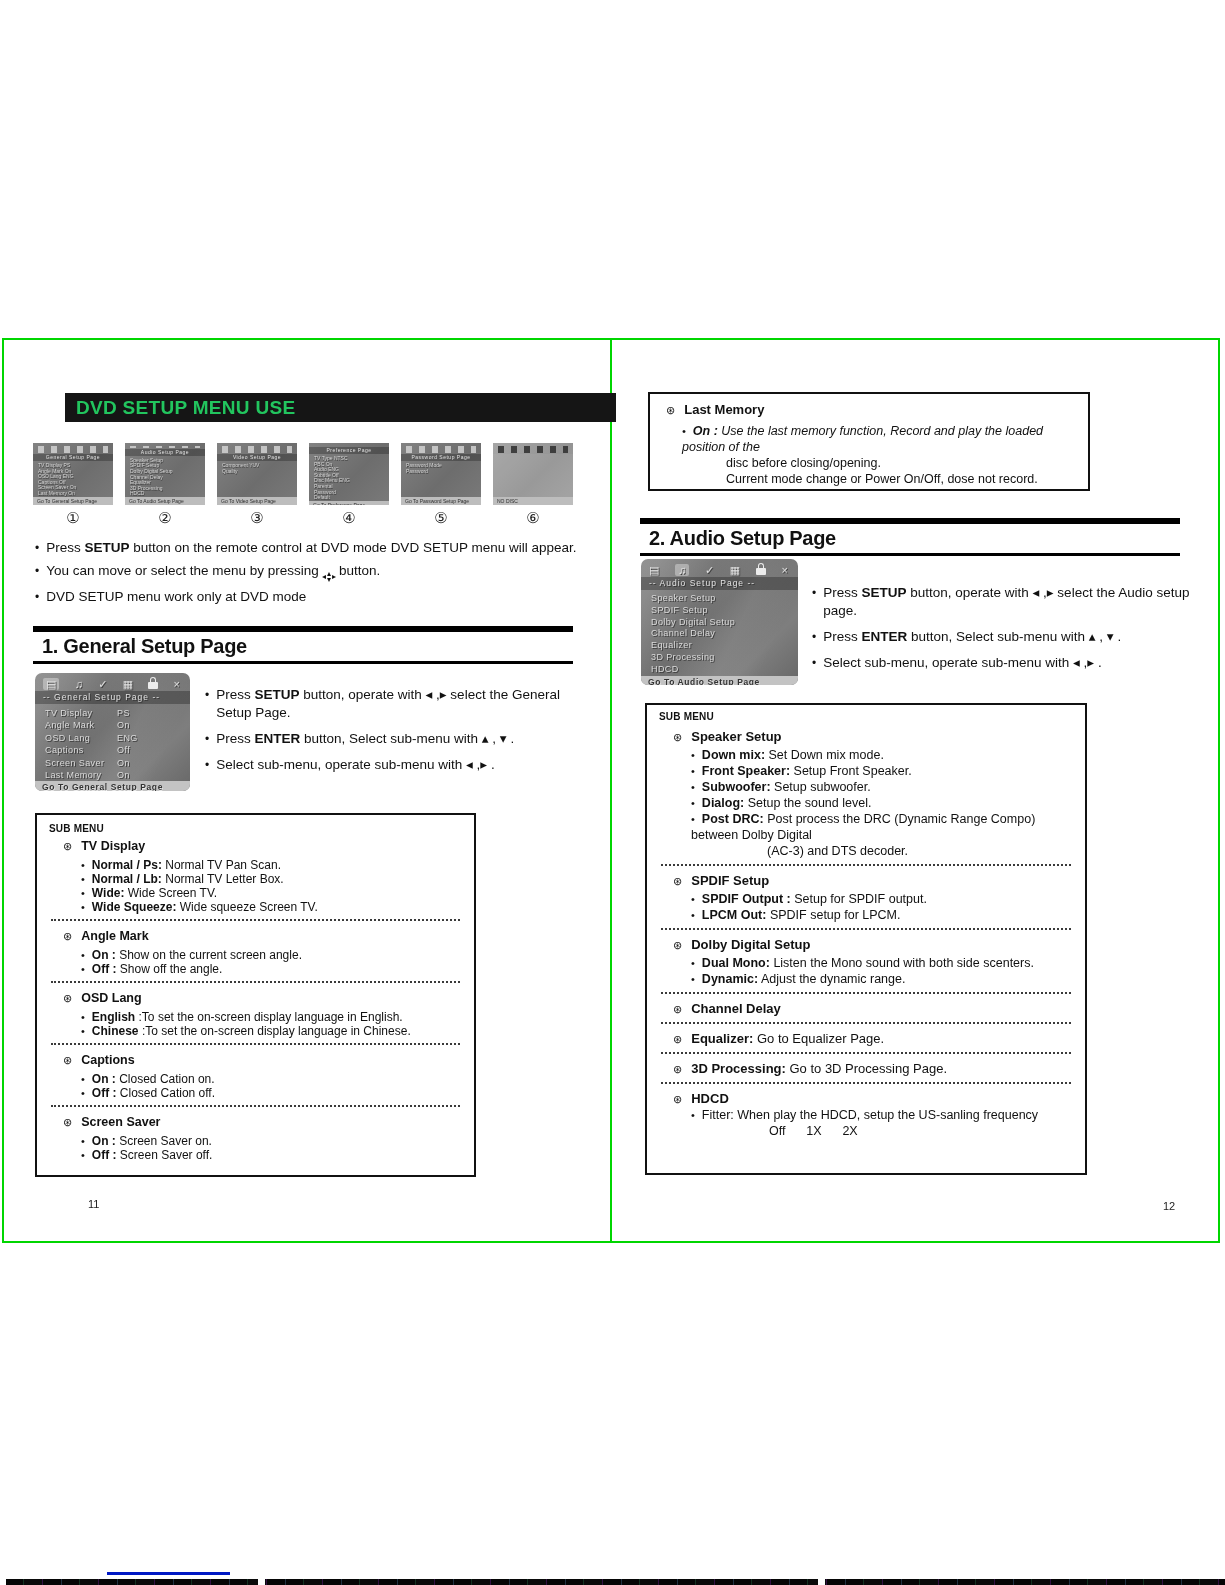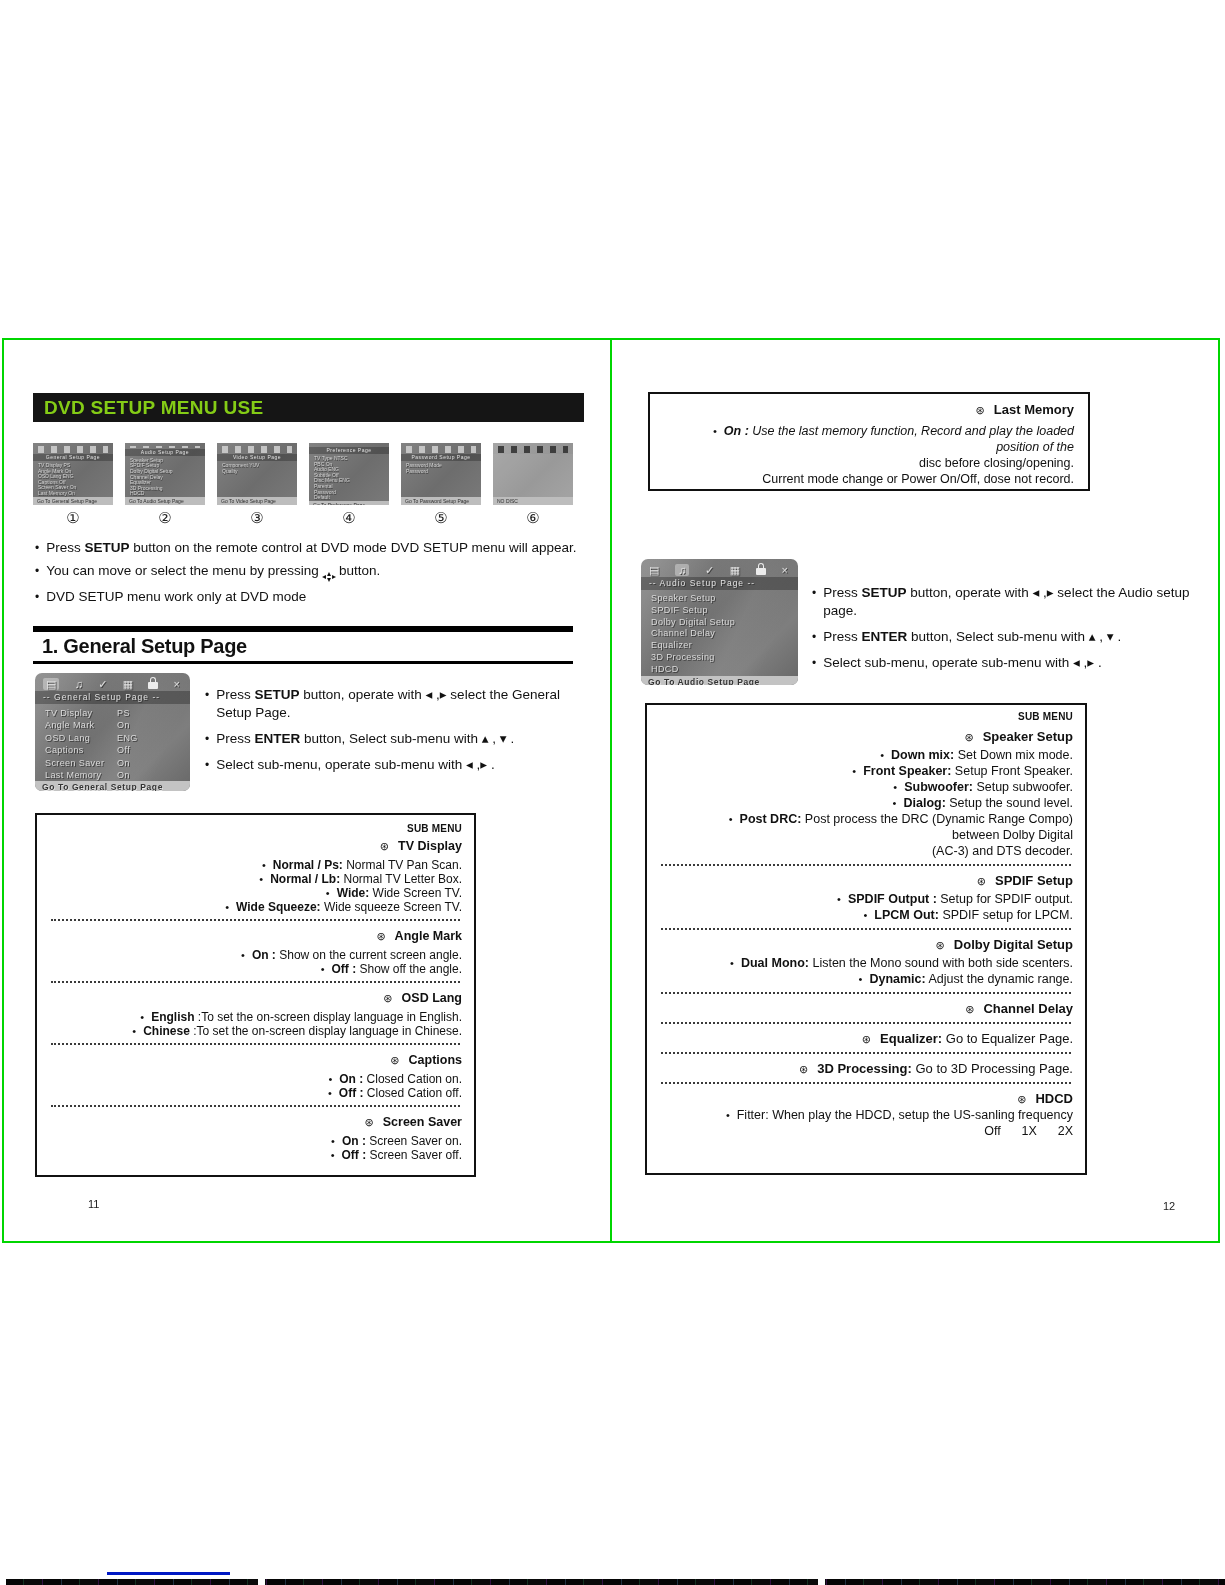--- a/index.html
+++ b/index.html
@@ -12,8 +12,8 @@
   #divider{left:610px;top:338px;width:2px;height:905px;background:#00d600;}
 
   
-  .banner{background:#151515;color:#84cc16;font-weight:bold;font-size:19px;line-height:29px;
-          padding-left:11px;letter-spacing:0.3px;}
+  .banner{background:#151515;color:#22c55e;font-weight:bold;font-size:19px;line-height:29px;
+          padding-left:11px;letter-spacing:0.3px;margin-left:32px;}
 
   
   .thumbrow{display:flex;gap:12px;}

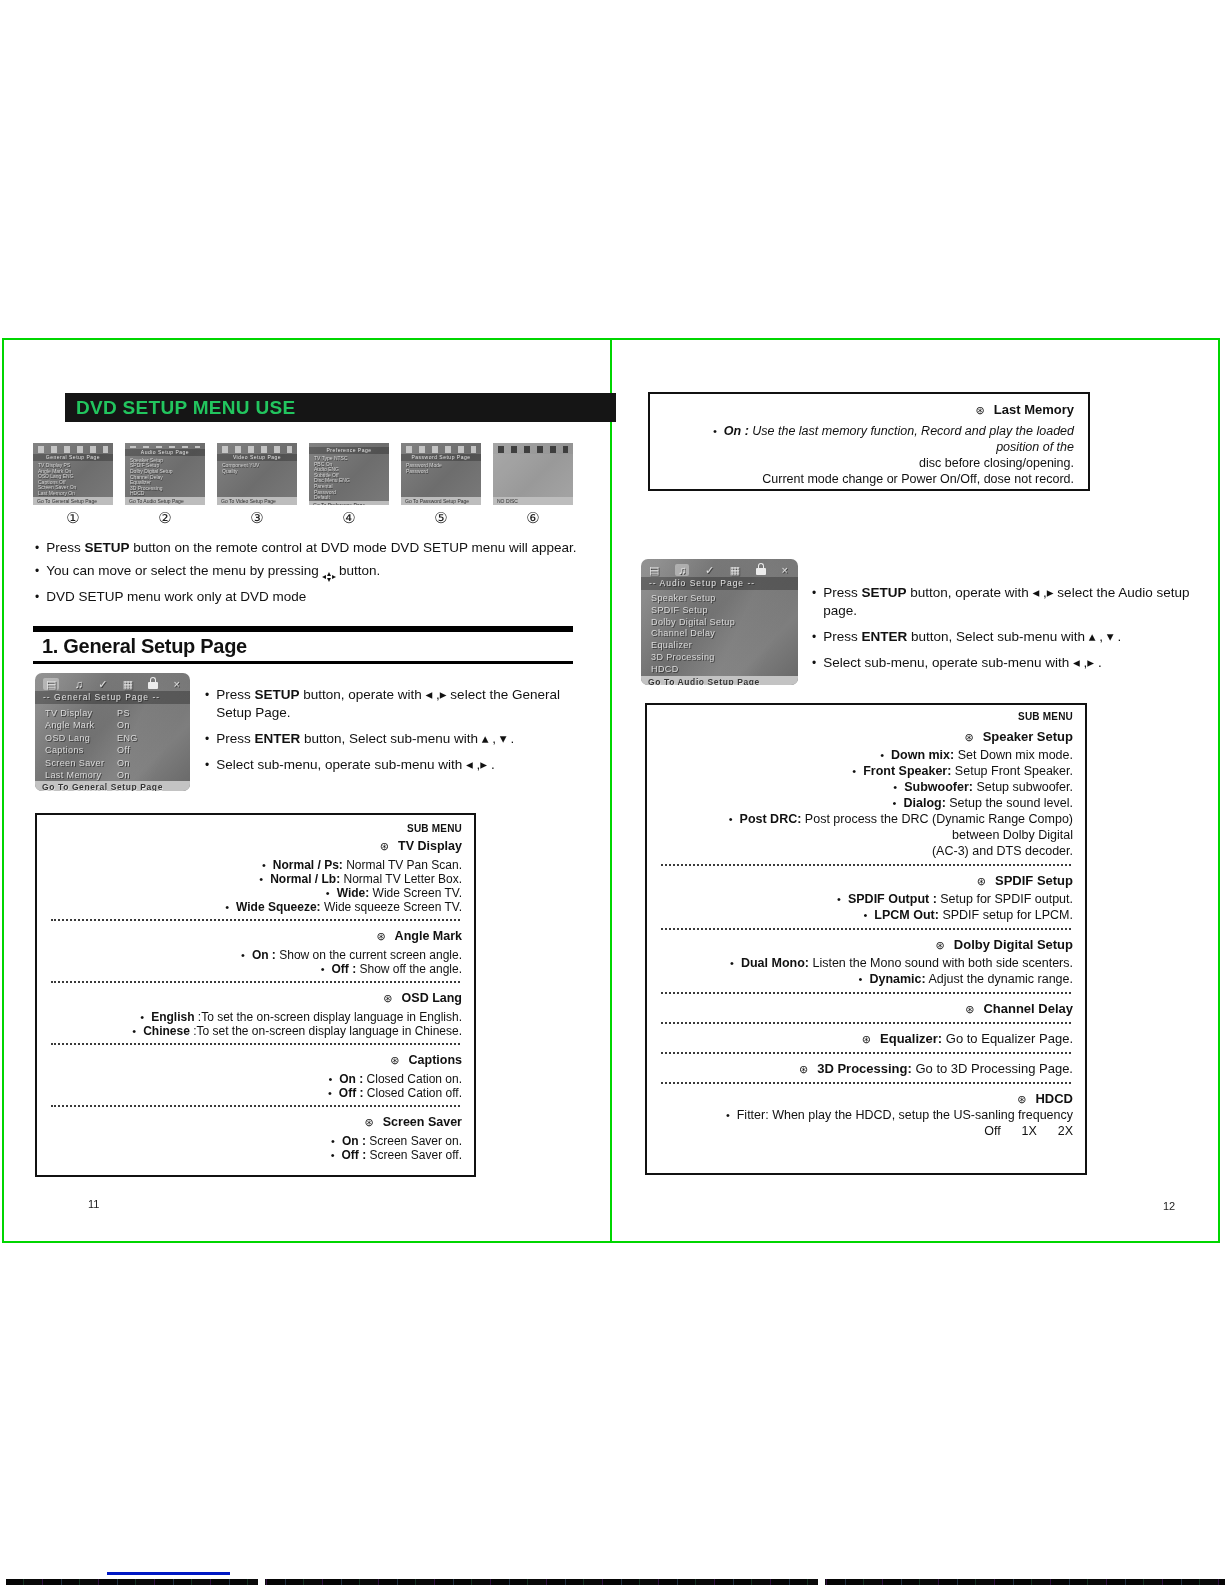--- a/index.html
+++ b/index.html
@@ -66,7 +66,7 @@
         padding-left:7px;font-weight:bold;letter-spacing:.6px;text-shadow:.5px .5px 0 #eee;}
 
   
-  .box{border:2px solid #111;box-sizing:border-box;overflow:hidden;background:#fff;text-align:right;}
+  .box{border:2px solid #111;box-sizing:border-box;overflow:hidden;background:#fff;}
   .sm-title{font-size:10px;font-weight:bold;letter-spacing:.2px;}
   .sm-group-h{font-weight:bold;margin-left:14px;}
   .sm-group-h .gmark{font-weight:normal;margin-right:9px;font-size:11px;}

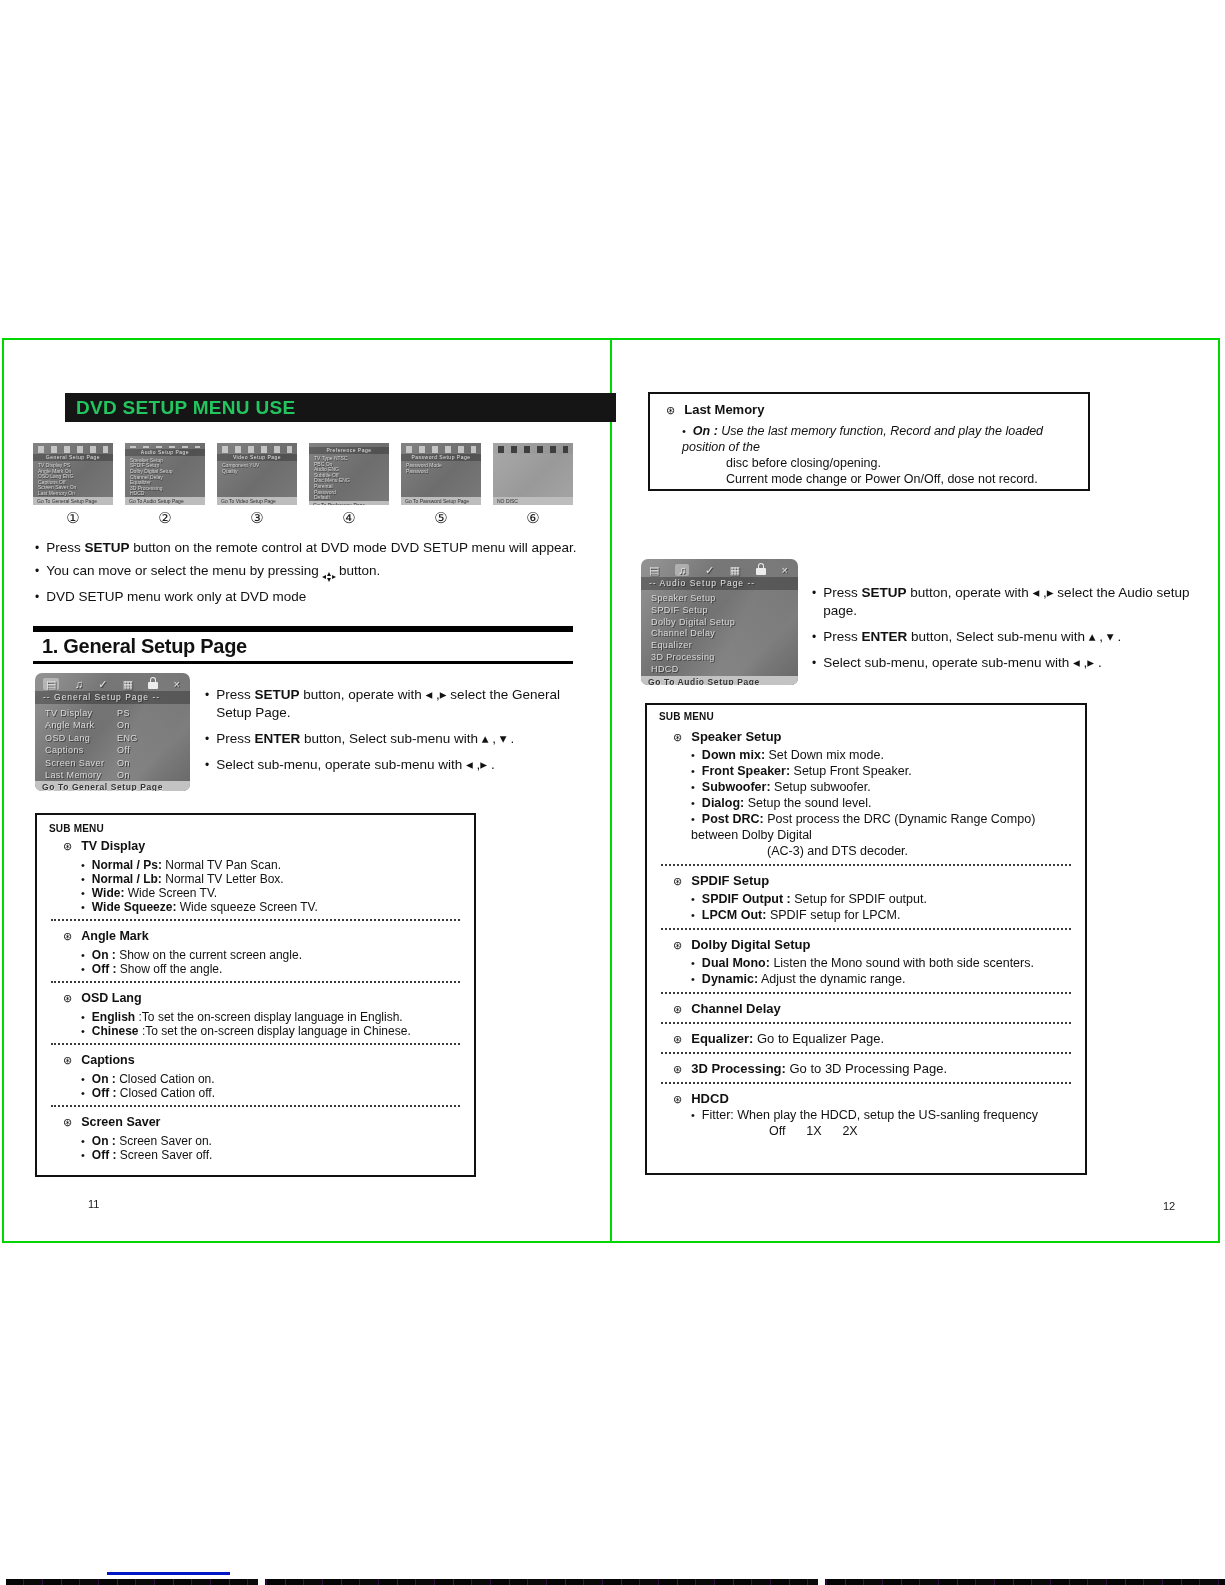--- a/index.html
+++ b/index.html
@@ -304,6 +304,10 @@
     <div class="sm-item"><span class="imark">•</span><b>Off :</b><span> Last memory function off.</span></div>
   </div>
 
+  <div class="abs sec" style="left:640px;top:518px;width:540px;">
+    <div class="sec-bar"></div>
+    <div class="sec-title">2. Audio Setup Page</div>
+  </div>
 
   <div class="abs dvdscreen" style="left:641px;top:559px;width:157px;height:126px;">
     <div class="iconbar">

